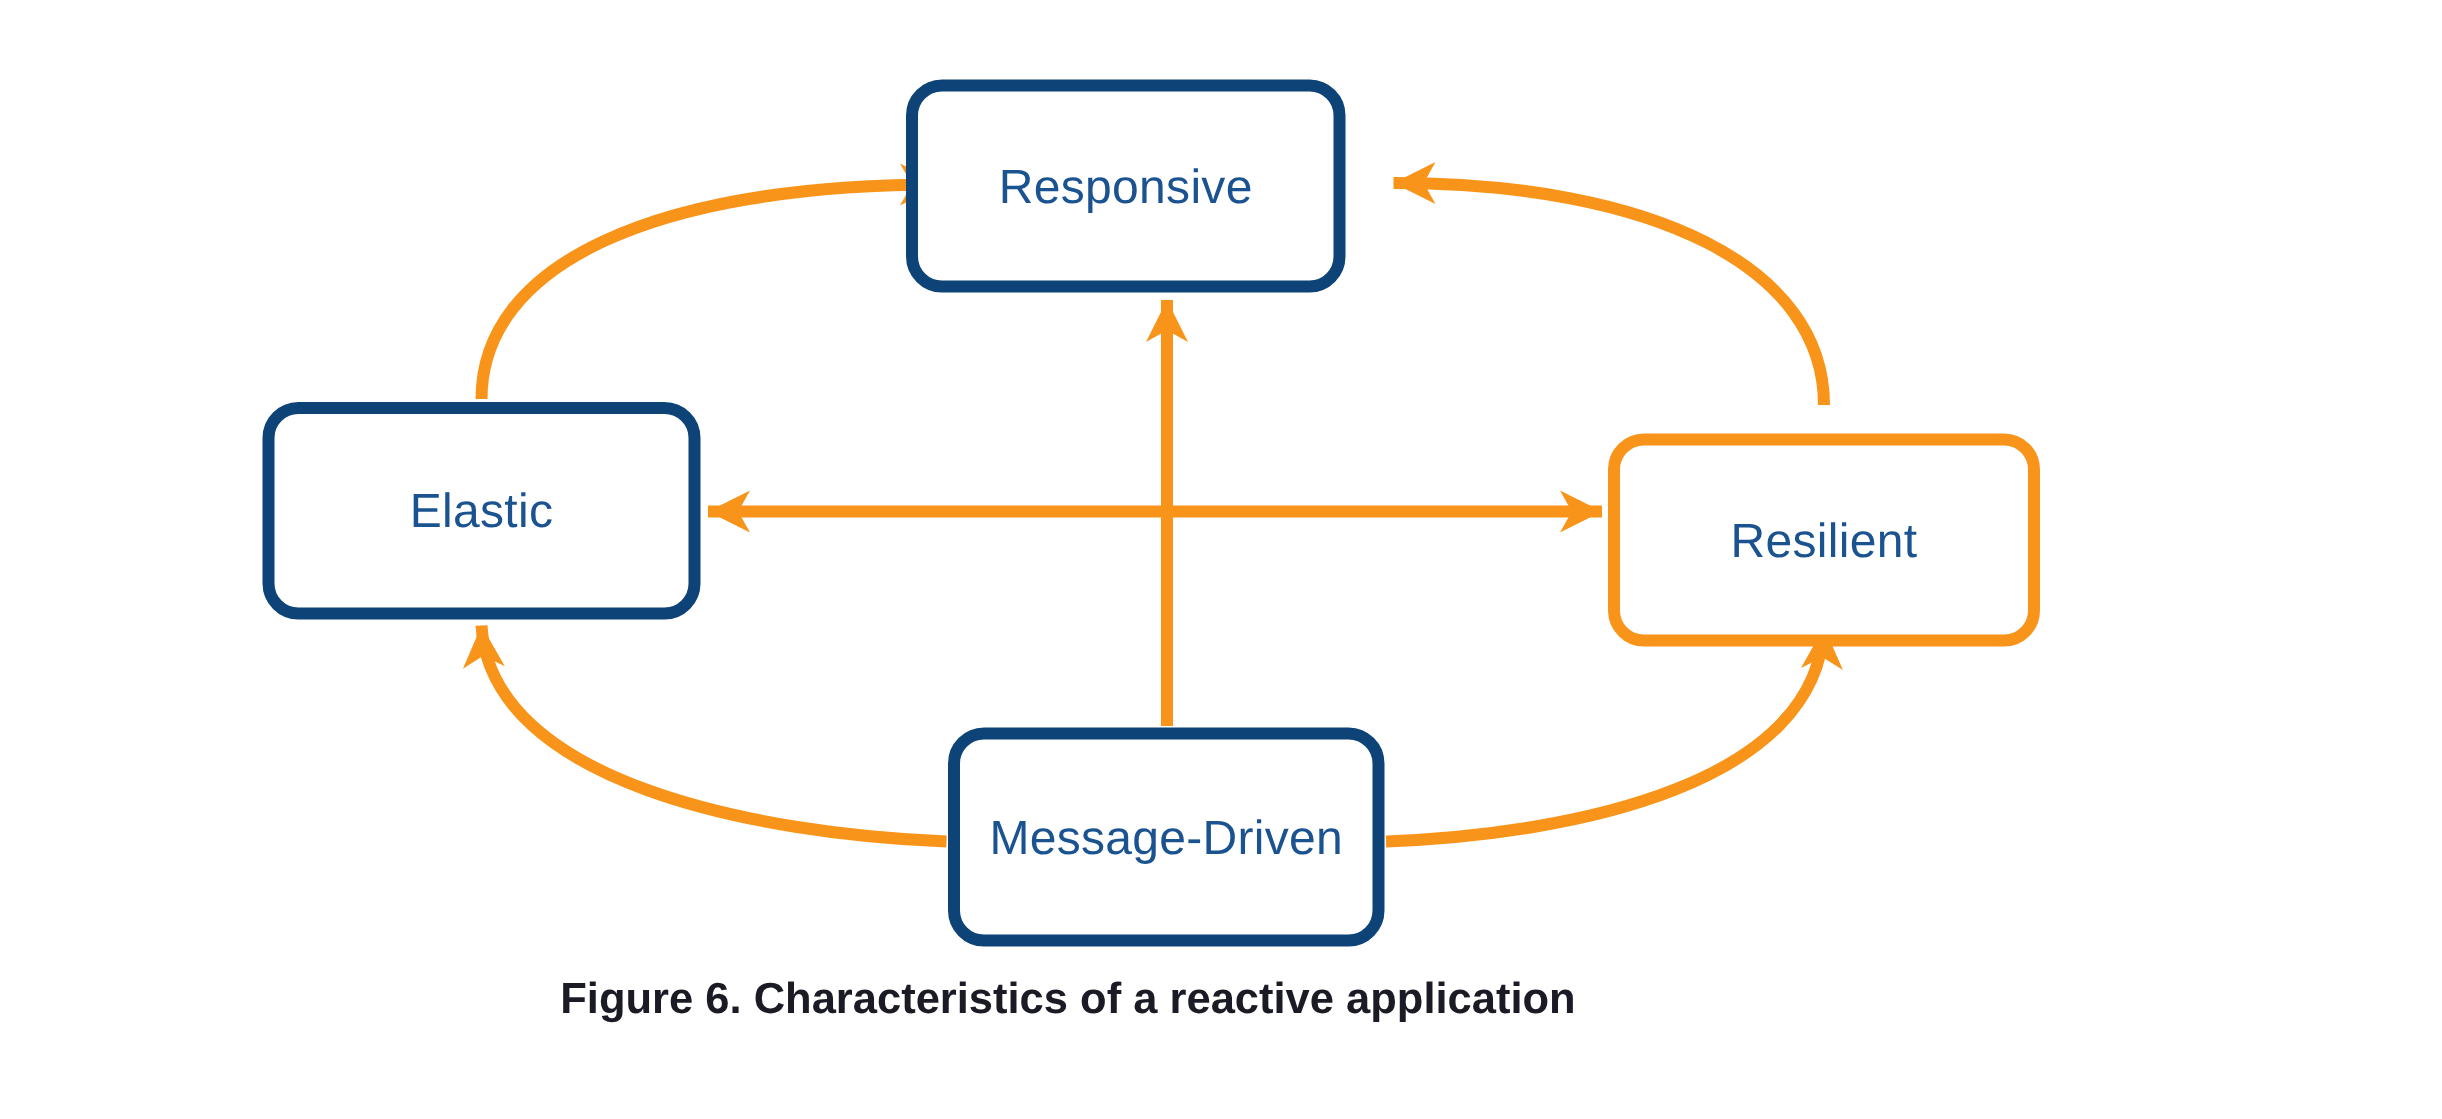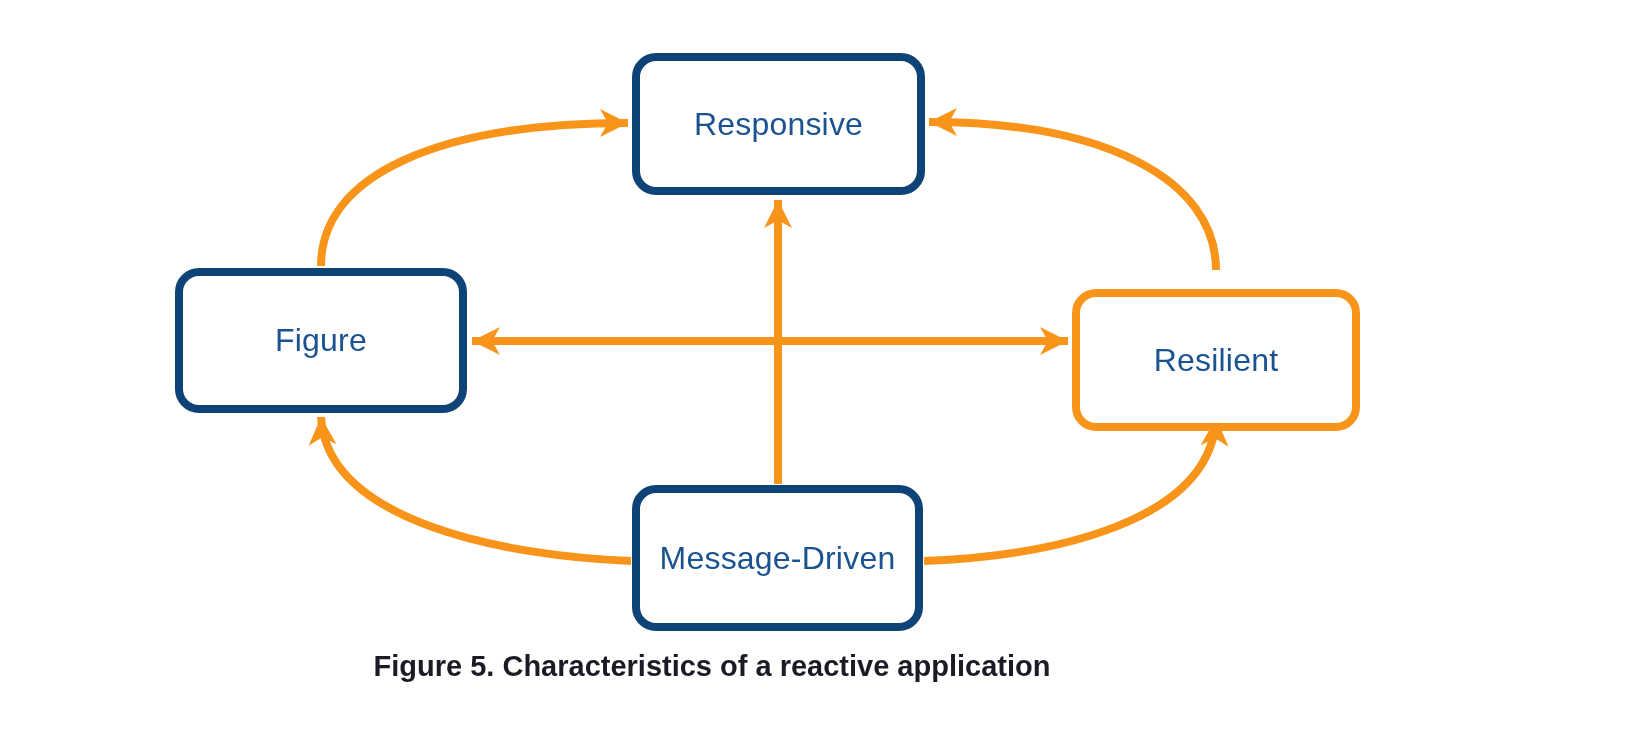--- a/index.html
+++ b/index.html
@@ -43,7 +43,7 @@
     white-space: nowrap;
   }
   .node.orange-border { border-color: var(--orange); }
-  .node-responsive     { left: 632px;  top: 53px;  width: 293px; height: 142px; }
+  .node-responsive     { left: 604px;  top: 53px;  width: 293px; height: 142px; }
   .node-elastic        { left: 175px;  top: 268px; width: 292px; height: 145px; }
   .node-resilient      { left: 1072px; top: 271px; width: 288px; height: 142px; margin-top: 18px; }
   .node-message-driven { left: 632px;  top: 485px; width: 291px; height: 146px; }

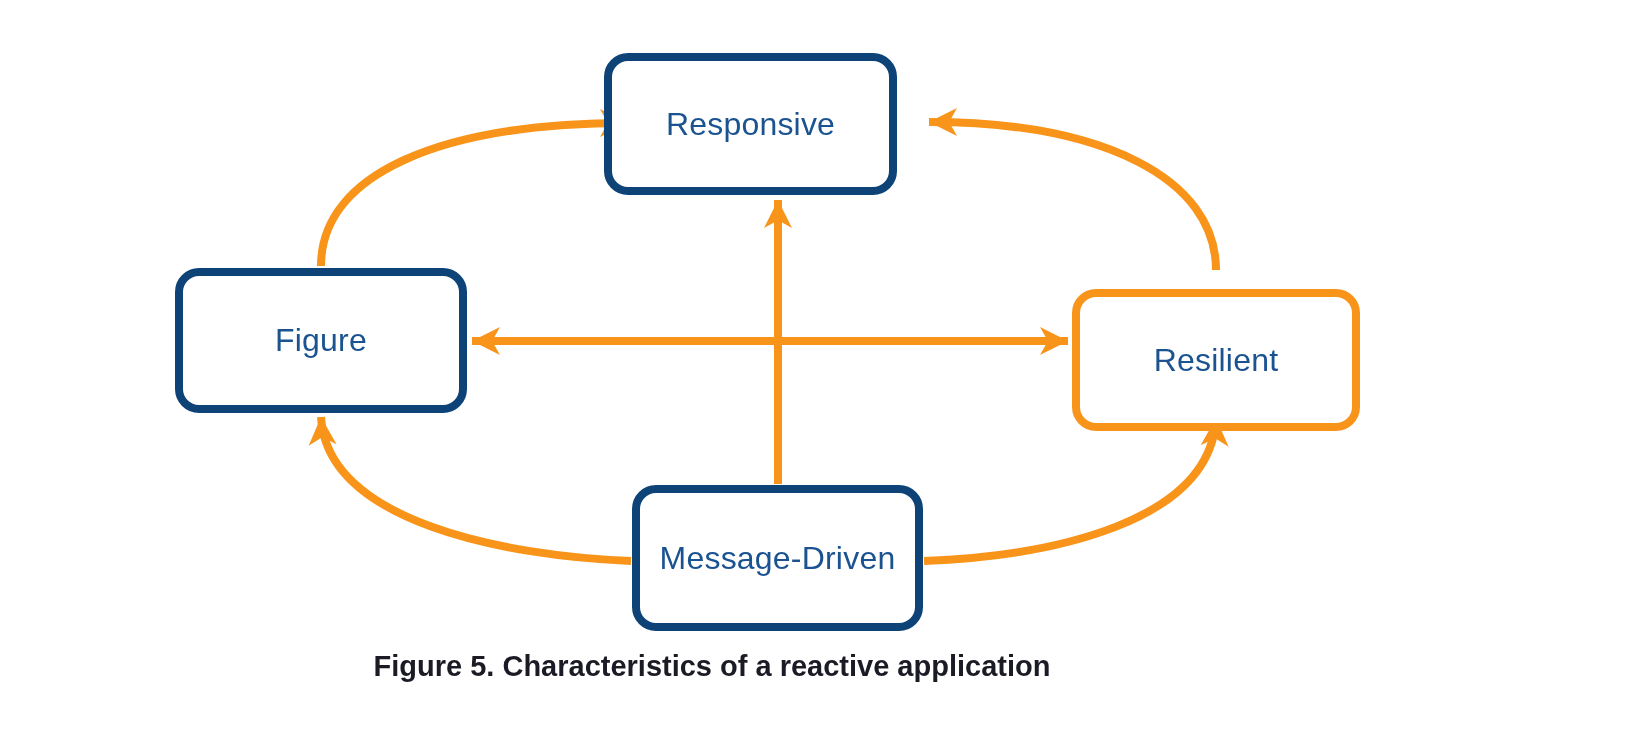--- a/index.html
+++ b/index.html
@@ -90,7 +90,7 @@
   </div>
 
   <div class="node node-elastic">
-    <span>Figure</span>
+    <span>Elastic</span>
   </div>
 
   <div class="node node-resilient orange-border">

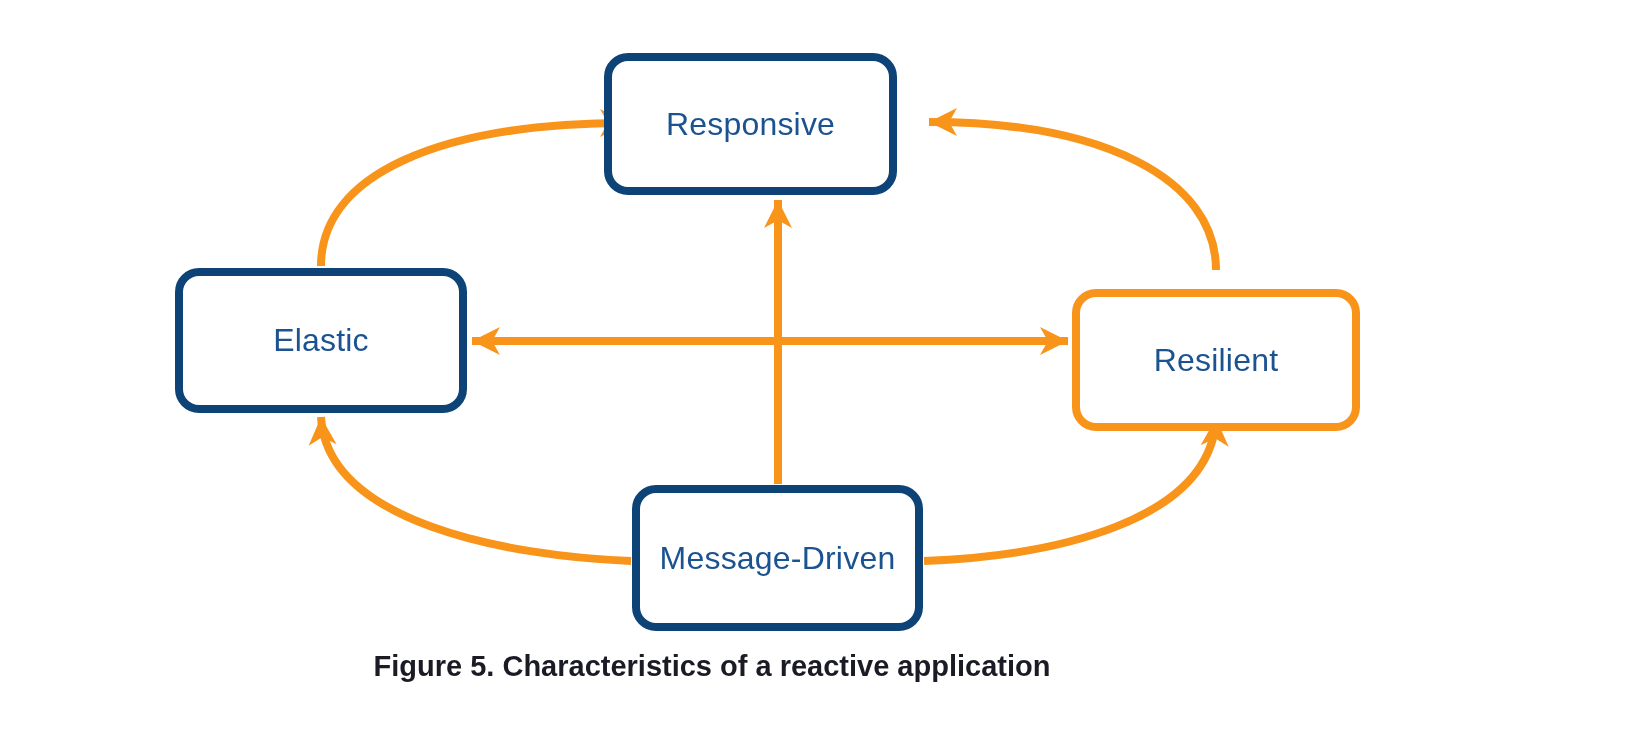--- a/index.html
+++ b/index.html
@@ -101,7 +101,7 @@
     <span>Message-Driven</span>
   </div>
 
-  <div class="caption">Figure 5. Characteristics of a reactive application</div>
+  <div class="caption">Figure 6. Characteristics of a reactive application</div>
 
 </div>
 

